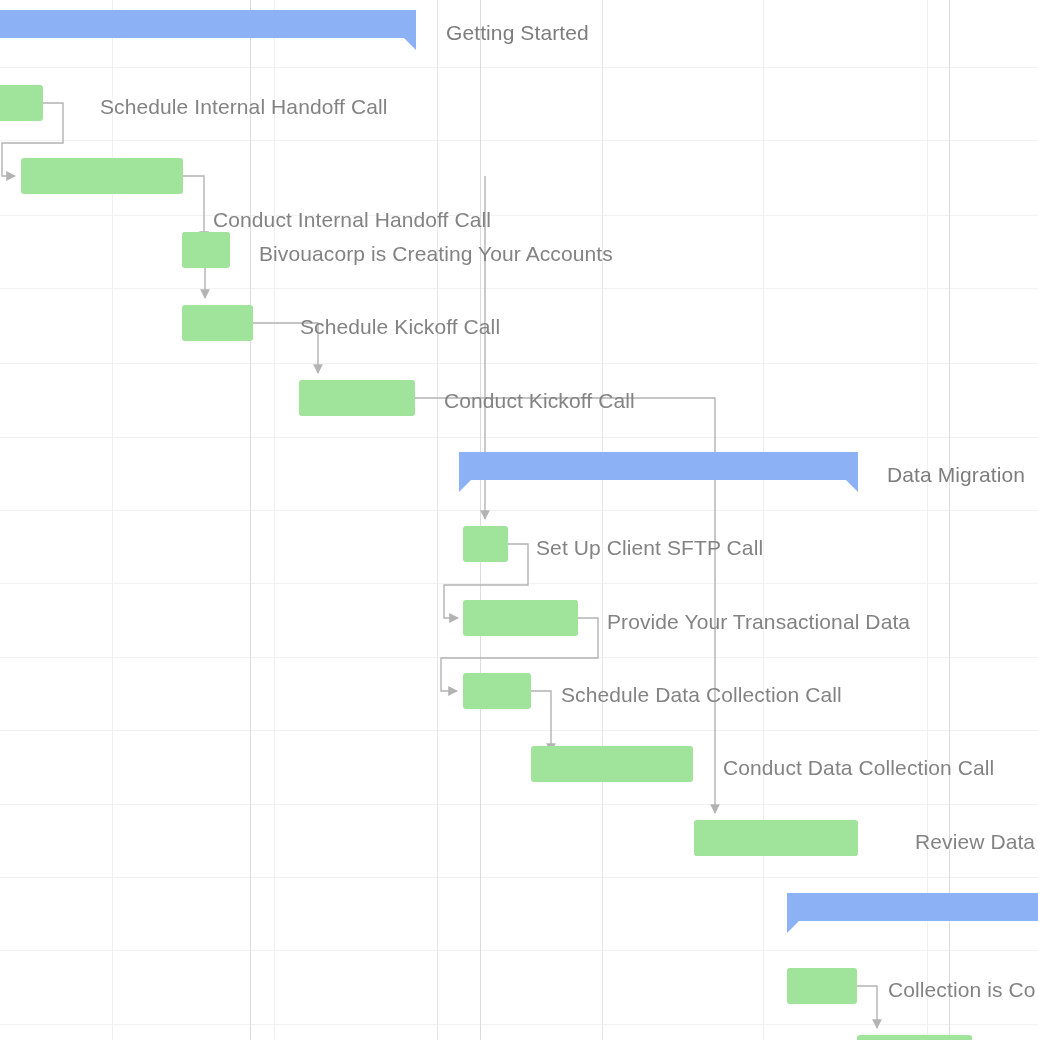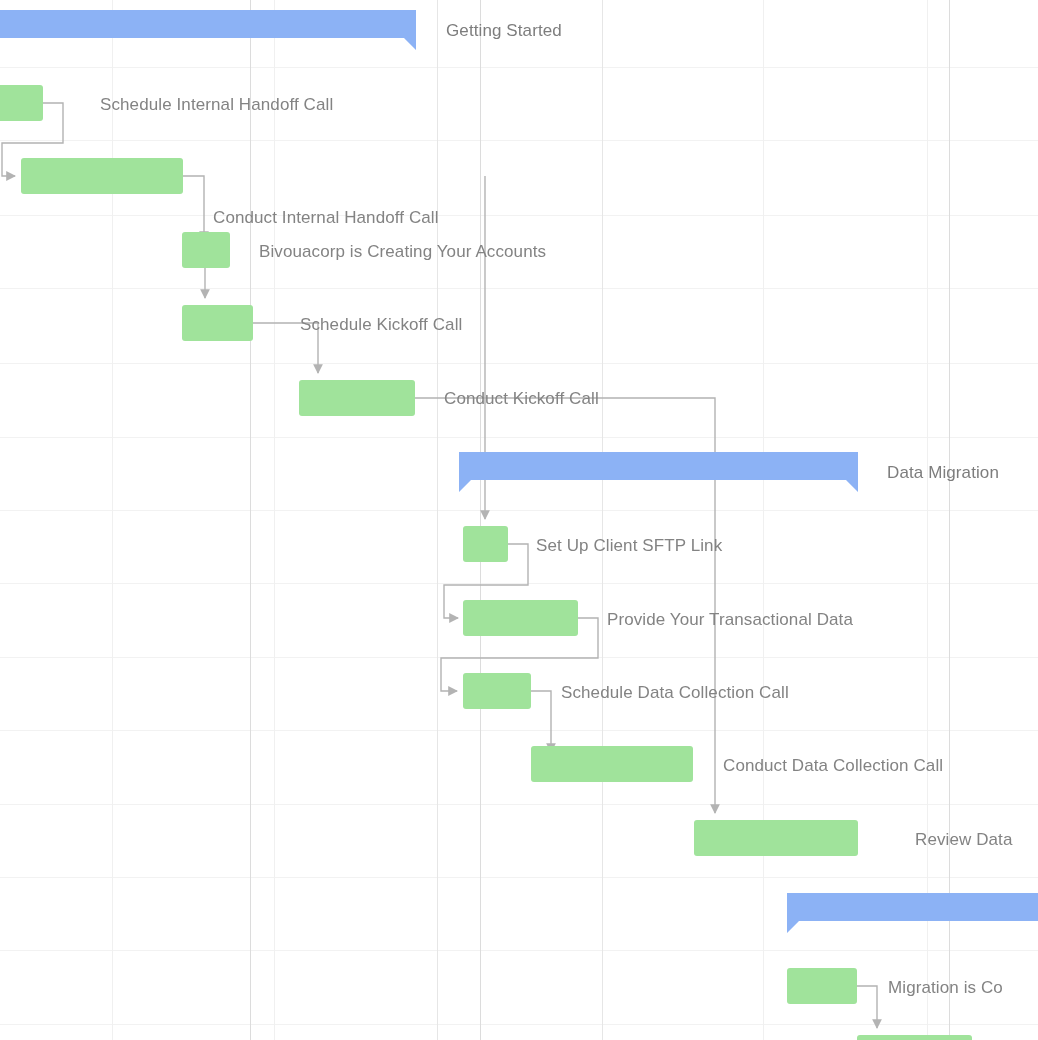--- a/index.html
+++ b/index.html
@@ -68,7 +68,7 @@
     position: absolute;
     white-space: nowrap;
     color: #838383;
-    font-size: 17px;
+    font-size: 21px;
     line-height: 1;
     letter-spacing: 0.1px;
   }

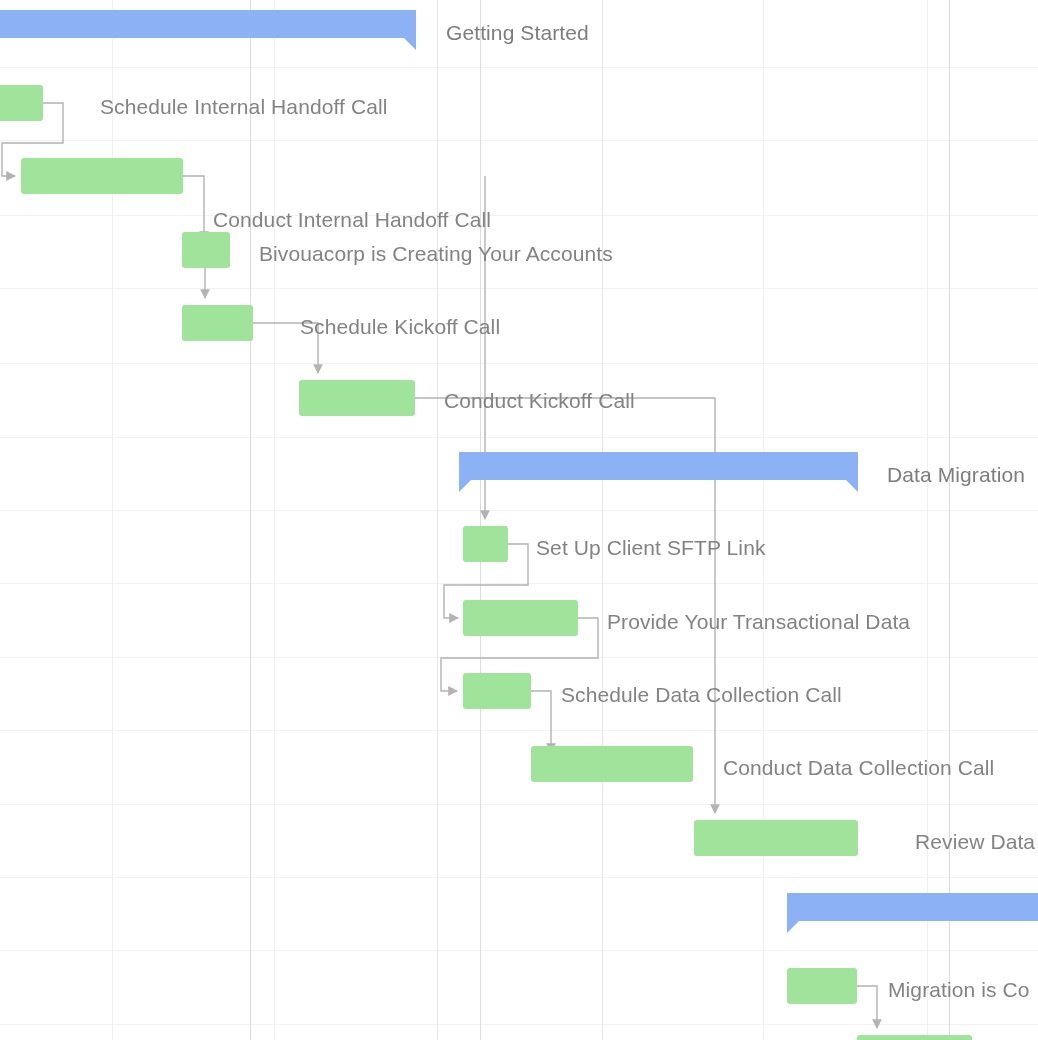--- a/index.html
+++ b/index.html
@@ -162,7 +162,7 @@
     <div class="bar-label summary-label" style="left:887px; top:464px;">Data Migration</div>
 
     <div class="task-bar task" style="left:463px; top:526px; width:45px; height:36px;"></div>
-    <div class="bar-label" style="left:536px; top:537px;">Set Up Client SFTP Link</div>
+    <div class="bar-label" style="left:536px; top:537px;">Set Up Client SFTP Call</div>
 
     <div class="task-bar task" style="left:463px; top:600px; width:115px; height:36px;"></div>
     <div class="bar-label" style="left:607px; top:611px;">Provide Your Transactional Data</div>

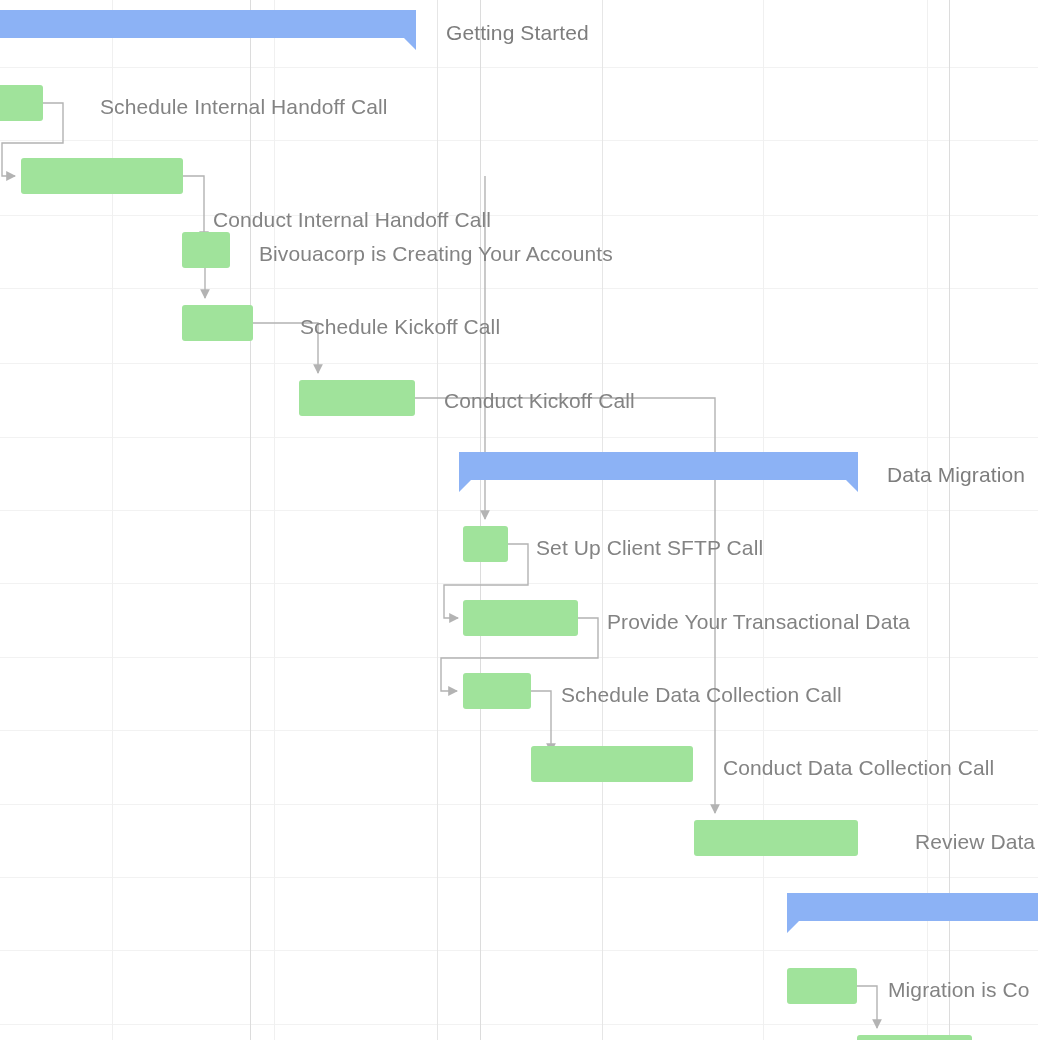--- a/index.html
+++ b/index.html
@@ -183,7 +183,7 @@
     </div>
 
     <div class="task-bar task" style="left:787px; top:968px; width:70px; height:36px;"></div>
-    <div class="bar-label" style="left:888px; top:979px;">Migration is Co</div>
+    <div class="bar-label" style="left:888px; top:979px;">Collection is Co</div>
 
     <div class="task-bar task" style="left:857px; top:1035px; width:115px; height:36px;"></div>
 

